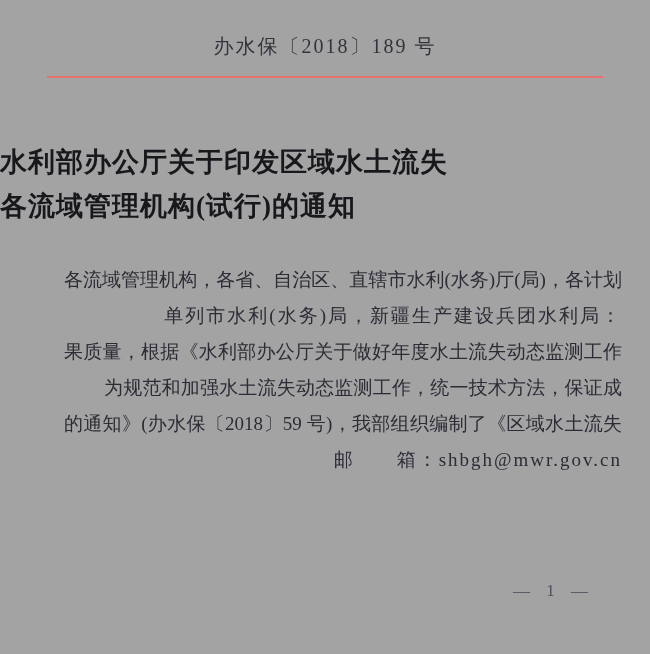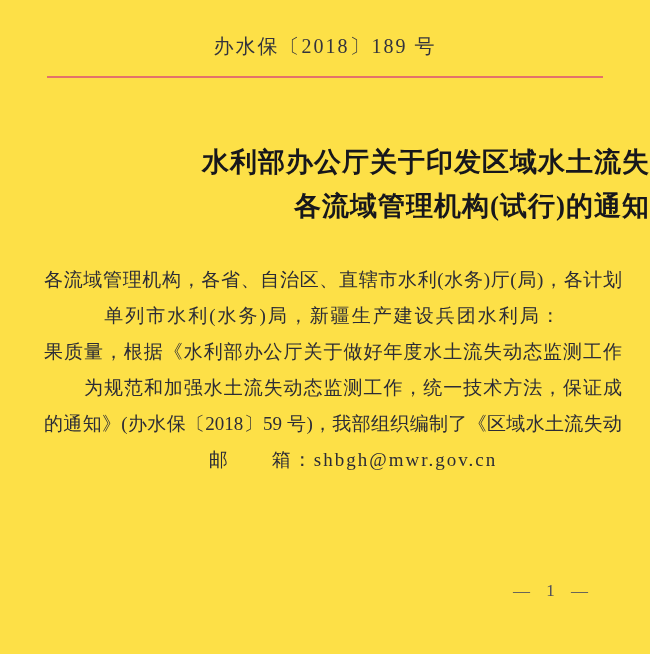--- a/index.html
+++ b/index.html
@@ -11,7 +11,7 @@
     position: relative;
     width: 650px;
     height: 654px;
-    background: #fde047;
+    background: #a3a3a3;
     font-family: "Liberation Serif", "DejaVu Serif", serif;
     color: #2f2f38;
     overflow: hidden;

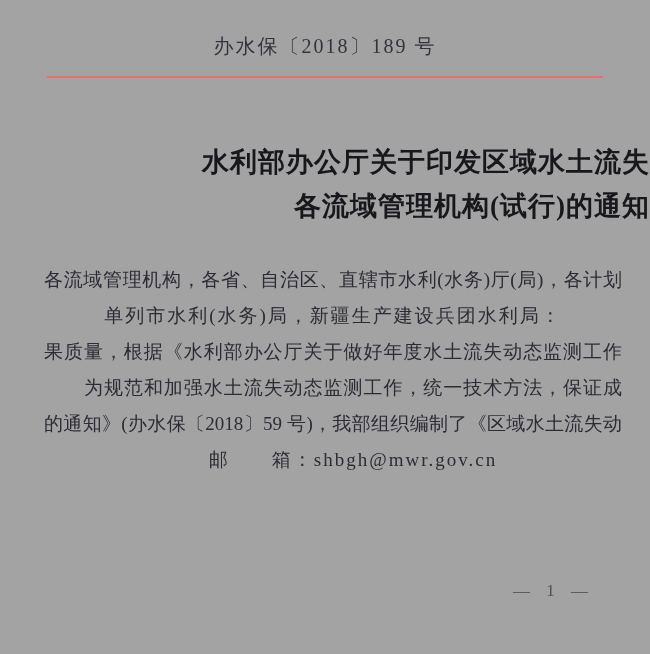--- a/index.html
+++ b/index.html
@@ -39,7 +39,7 @@
     top: 140px;
     left: 0;
     right: 0;
-    text-align: right;
+    text-align: left;
     font-weight: 900;
     font-size: 27px;
     line-height: 44px;

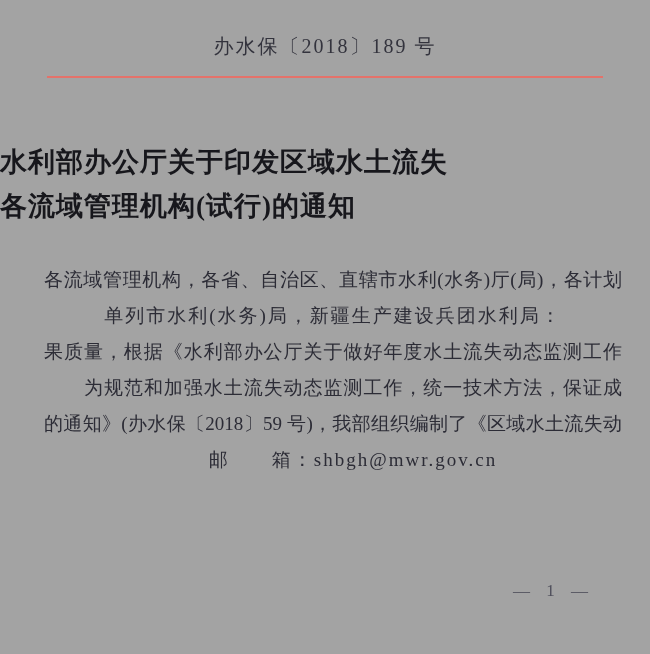--- a/index.html
+++ b/index.html
@@ -62,6 +62,7 @@
   .just {
     text-align: justify;
     text-align-last: justify;
+    margin-left: 20px;
   }
   .left {
     text-align: center;

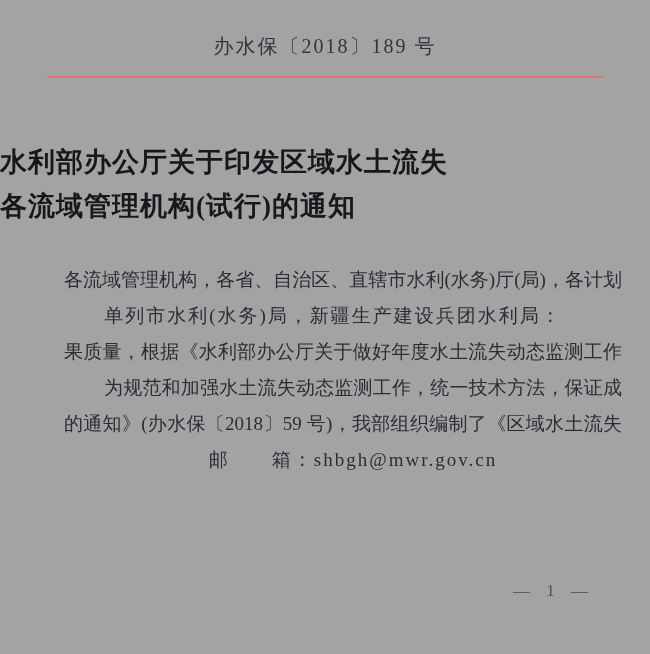--- a/index.html
+++ b/index.html
@@ -65,7 +65,7 @@
     margin-left: 20px;
   }
   .left {
-    text-align: center;
+    text-align: right;
     letter-spacing: 2px;
   }
   .ind {

